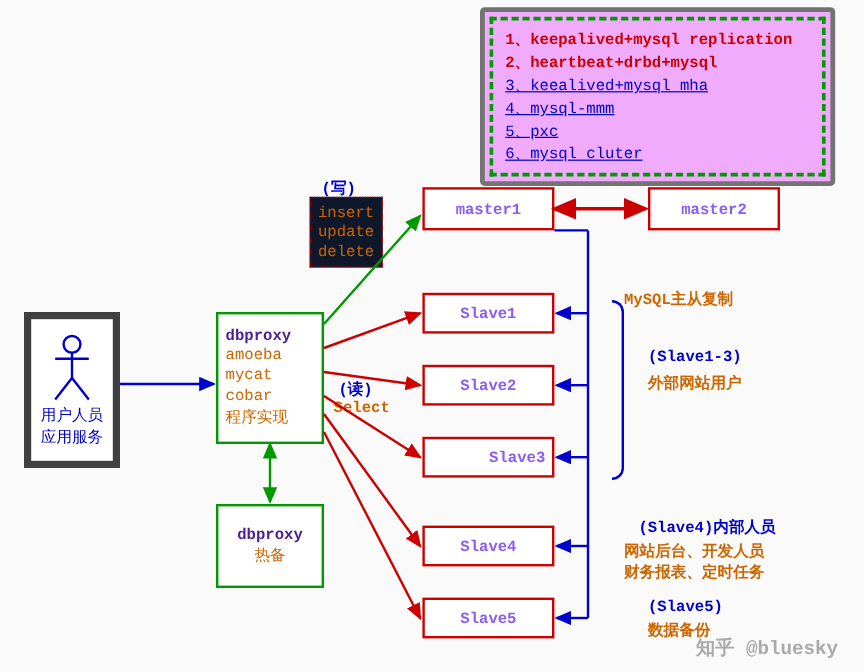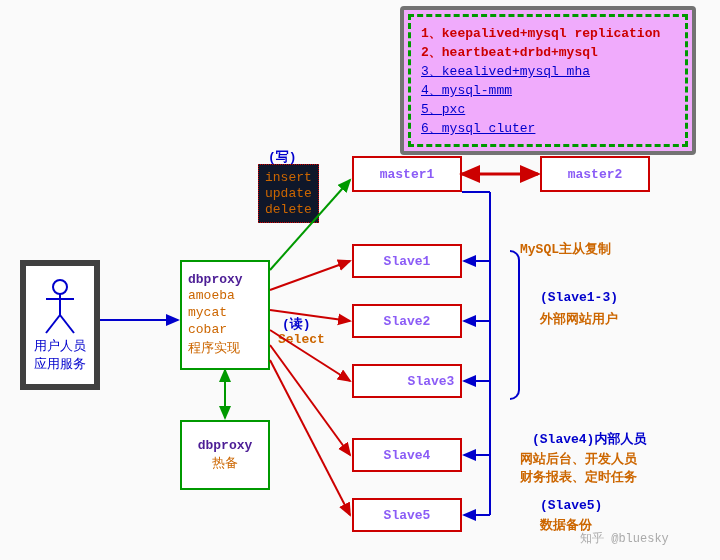--- a/index.html
+++ b/index.html
@@ -71,7 +71,8 @@
     .watermark {
       position: absolute;
       color: #aaa;
-      font-size: 12px;
+      font-size: 16px;
+      font-weight: bold;
     }
     svg.arrows { position: absolute; top: 0; left: 0; pointer-events: none; }
   </style>

